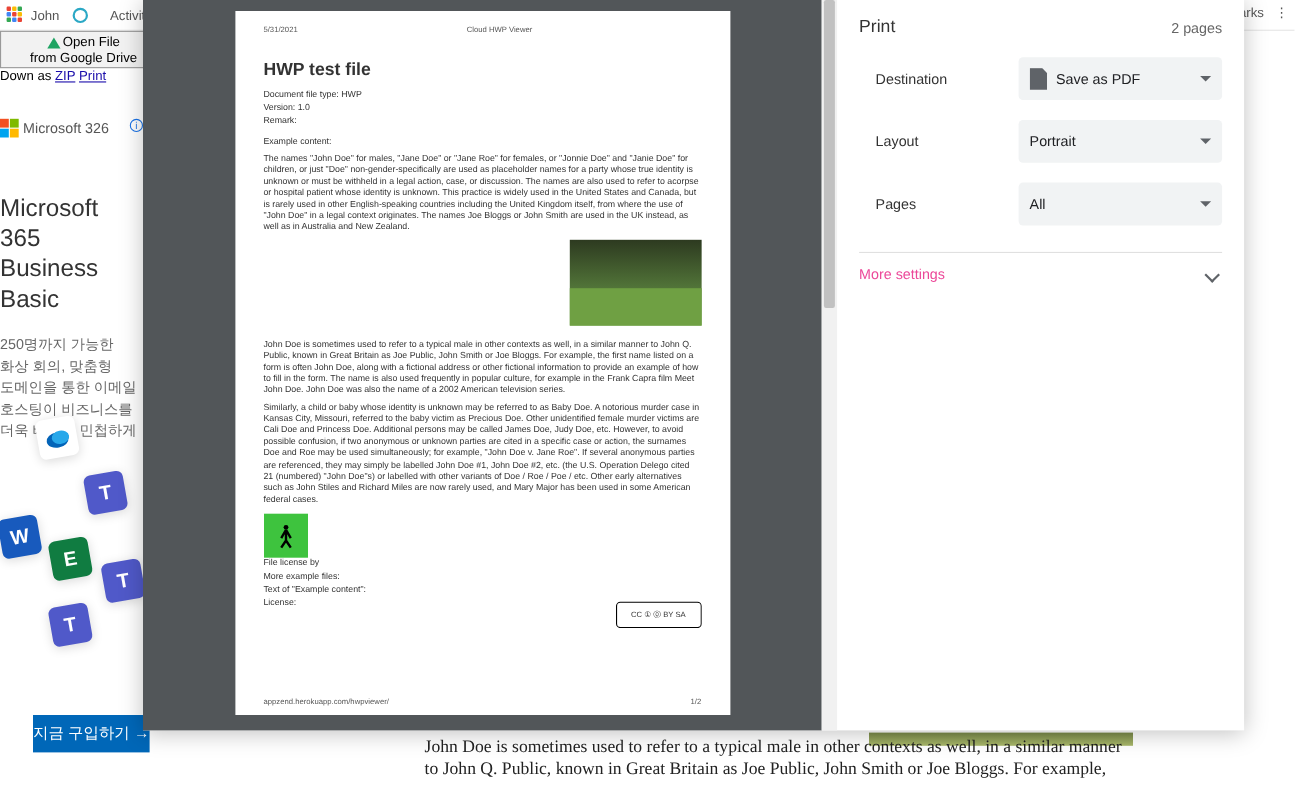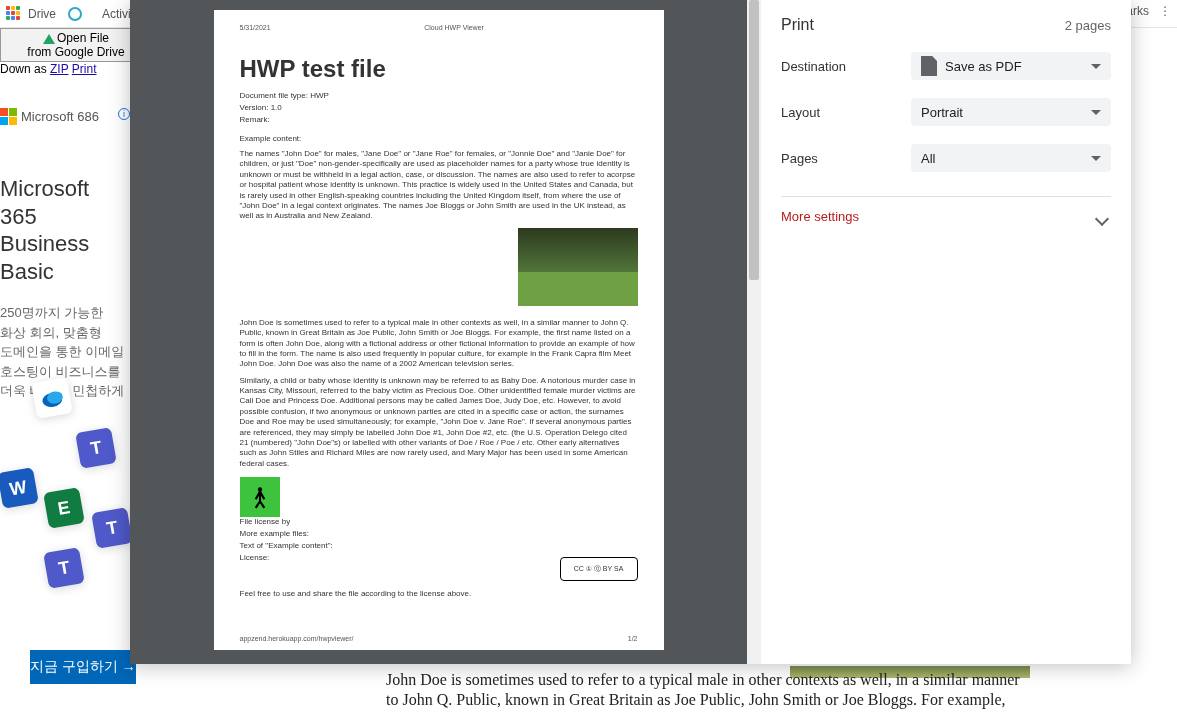--- a/index.html
+++ b/index.html
@@ -88,7 +88,7 @@
         <span style="background:#4285f4"></span>
         <span style="background:#ea4335"></span>
     </span>
-    <span>Drive</span>
+    <span>John</span>
   </div>
   <div style="display:flex;align-items:center;gap:20px">
     <span class="activity-icon"></span>

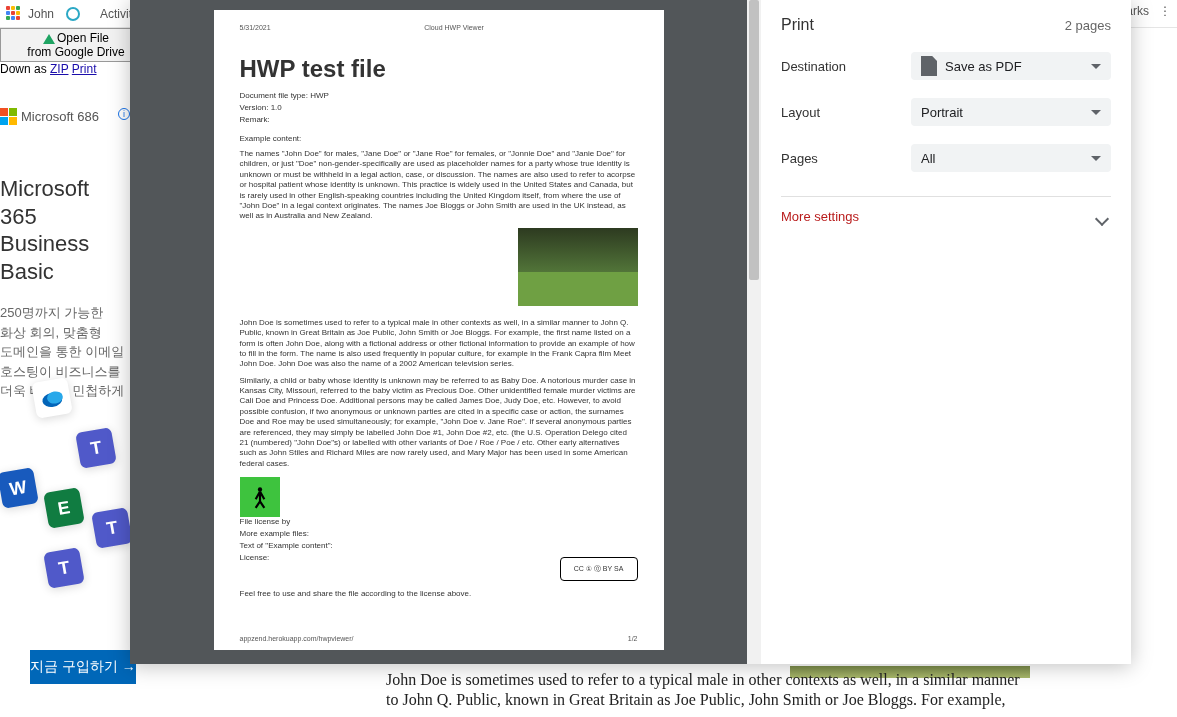--- a/index.html
+++ b/index.html
@@ -35,7 +35,7 @@
 .preview-pane { flex: 1; background: #525659; display: flex; justify-content: center; padding: 10px; overflow: hidden; }
 .preview-pane .sheet { background: #fff; width: 450px; height: 640px; padding: 14px 26px; font-size: 8px; color: #333; position: relative; }
 .sheet .hdr { display: flex; justify-content: space-between; font-size: 7px; color: #555; }
-.sheet h1 { font-size: 24px; font-weight: bold; margin: 24px 0 8px; }
+.sheet h1 { font-size: 16px; font-weight: bold; margin: 24px 0 8px; }
 .sheet .line { margin-bottom: 3px; }
 .sheet .para { font-size: 8px; line-height: 1.3; margin-top: 6px; }
 .sheet .photo { width: 120px; height: 78px; background: linear-gradient(#2d3a20, #6ea24c); margin: 6px 0; float: right; position: relative; }

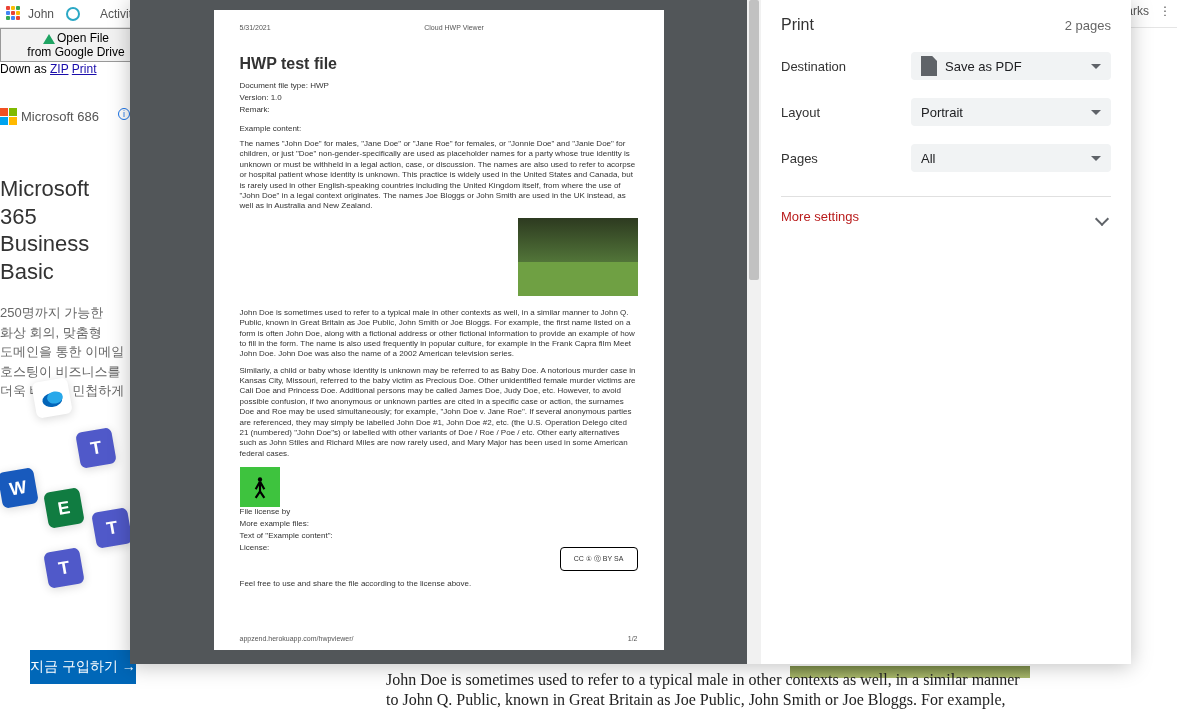--- a/index.html
+++ b/index.html
@@ -52,7 +52,7 @@
 .settings-header { display:flex; justify-content:space-between; align-items:center; margin-bottom: 18px; }
 .settings-header h2 { font-size: 16px; font-weight: 400; }
 .settings-header .pg { color: #666; font-size: 13px; }
-.setting-row { display: flex; align-items: center; margin-bottom: 18px; }
+.setting-row { display: flex; align-items: center; margin-bottom: 18px; margin-left: 15px; }
 .setting-row .label { width: 130px; color: #333; font-size: 13px; }
 .select-box { flex: 1; height: 28px; background: #f1f3f4; border: none; border-radius: 4px; display: flex; align-items: center; padding: 0 10px; justify-content: space-between; color: #202124; font-size: 13px; }
 .select-box .arrow { width: 0; height: 0; border-left: 5px solid transparent; border-right: 5px solid transparent; border-top: 5px solid #5f6368; }

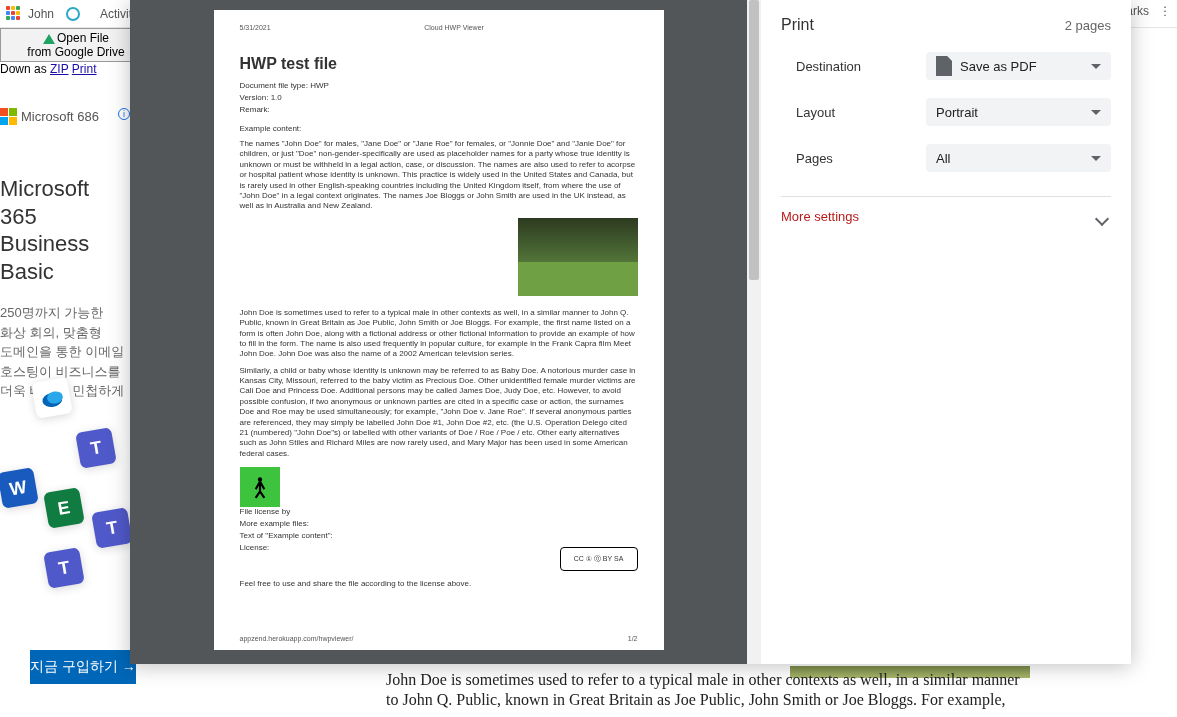--- a/index.html
+++ b/index.html
@@ -54,7 +54,7 @@
 .settings-header .pg { color: #666; font-size: 13px; }
 .setting-row { display: flex; align-items: center; margin-bottom: 18px; margin-left: 15px; }
 .setting-row .label { width: 130px; color: #333; font-size: 13px; }
-.select-box { flex: 1; height: 28px; background: #f1f3f4; border: none; border-radius: 4px; display: flex; align-items: center; padding: 0 10px; justify-content: space-between; color: #202124; font-size: 13px; }
+.select-box { flex: 1; height: 39px; background: #f1f3f4; border: none; border-radius: 4px; display: flex; align-items: center; padding: 0 10px; justify-content: space-between; color: #202124; font-size: 13px; }
 .select-box .arrow { width: 0; height: 0; border-left: 5px solid transparent; border-right: 5px solid transparent; border-top: 5px solid #5f6368; }
 .dest-icon { width: 16px; height: 20px; background: #5f6368; clip-path: polygon(0 0, 70% 0, 100% 25%, 100% 100%, 0 100%); margin-right: 8px; }
 

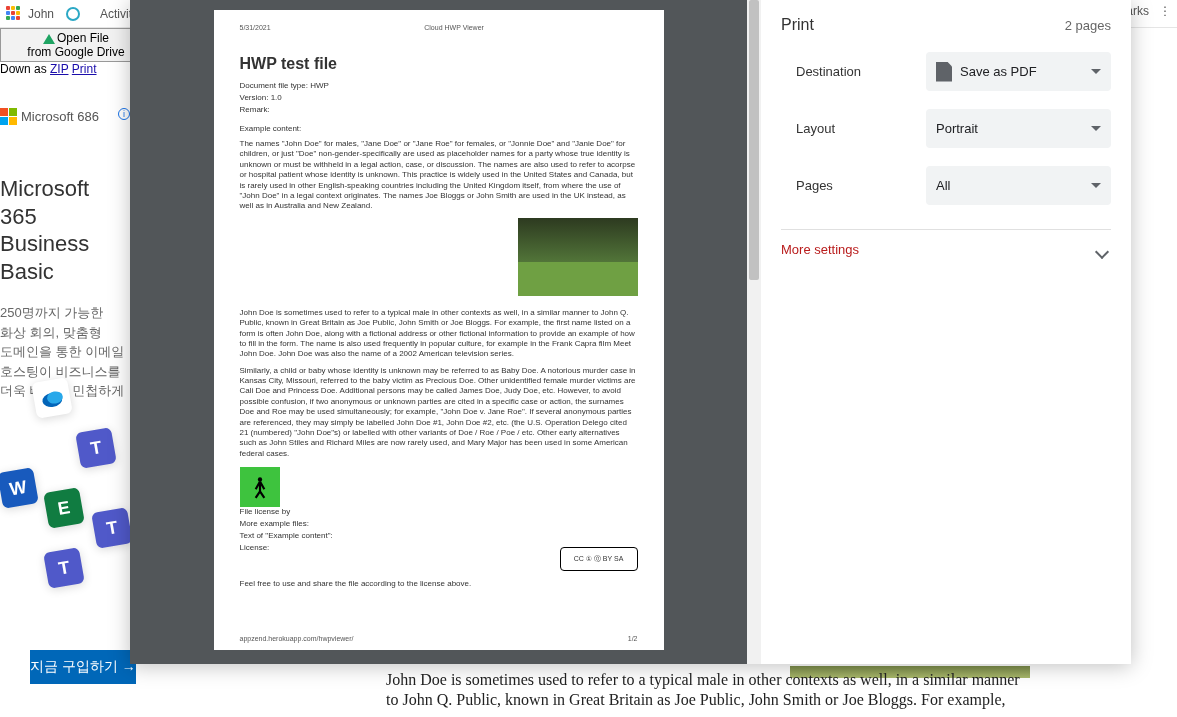--- a/index.html
+++ b/index.html
@@ -117,7 +117,7 @@
         <span class="sq-b"></span>
         <span class="sq-y"></span>
       </div>
-    <span>Microsoft 686</span>
+    <span>Microsoft 326</span>
   </div>
   <h3>Microsoft 365 Business Basic</h3>
   <div class="desc">250명까지 가능한

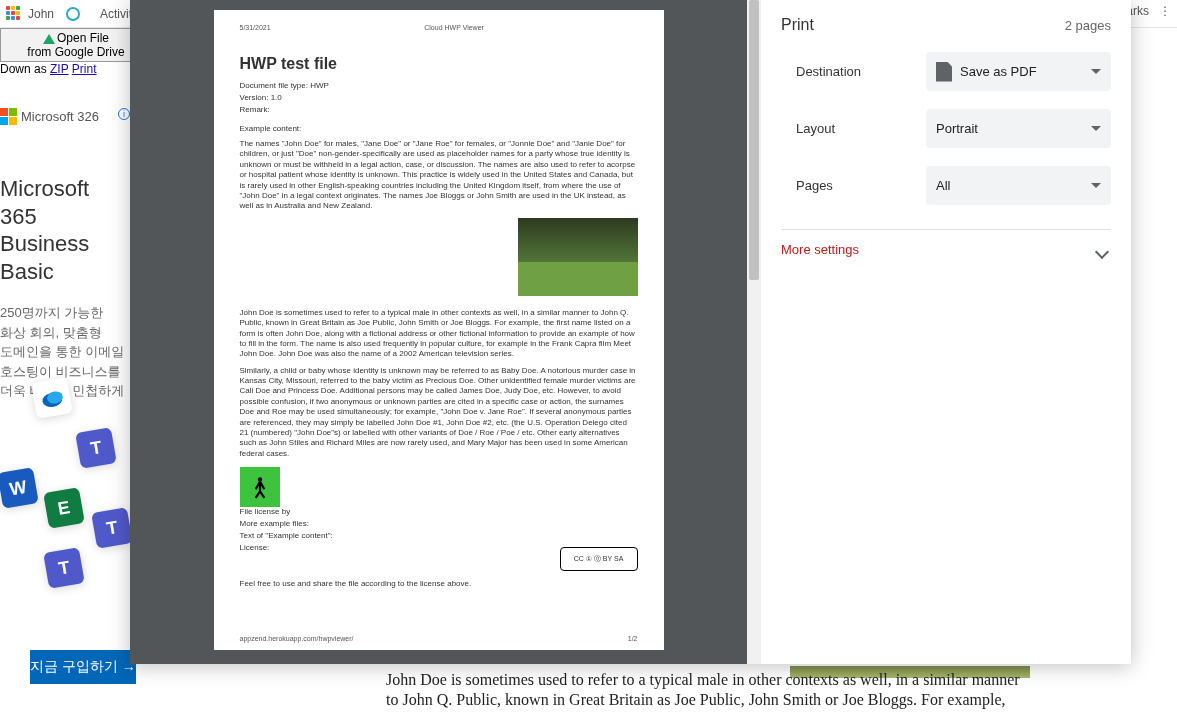--- a/index.html
+++ b/index.html
@@ -58,7 +58,7 @@
 .select-box .arrow { width: 0; height: 0; border-left: 5px solid transparent; border-right: 5px solid transparent; border-top: 5px solid #5f6368; }
 .dest-icon { width: 16px; height: 20px; background: #5f6368; clip-path: polygon(0 0, 70% 0, 100% 25%, 100% 100%, 0 100%); margin-right: 8px; }
 
-.more-row { display:flex; justify-content:space-between; align-items:flex-end; padding: 12px 0; cursor:pointer; color:#b91c1c; font-size:13px; }
+.more-row { display:flex; justify-content:space-between; align-items:center; padding: 12px 0; cursor:pointer; color:#ec4899; font-size:13px; }
 .more-row .chev { width: 10px; height: 10px; border-right: 2px solid #5f6368; border-bottom: 2px solid #5f6368; transform: rotate(45deg); margin-right: 4px; }
 
 .button-row { margin-top: auto; display:flex; justify-content:flex-end; gap: 10px; padding-top: 12px; }

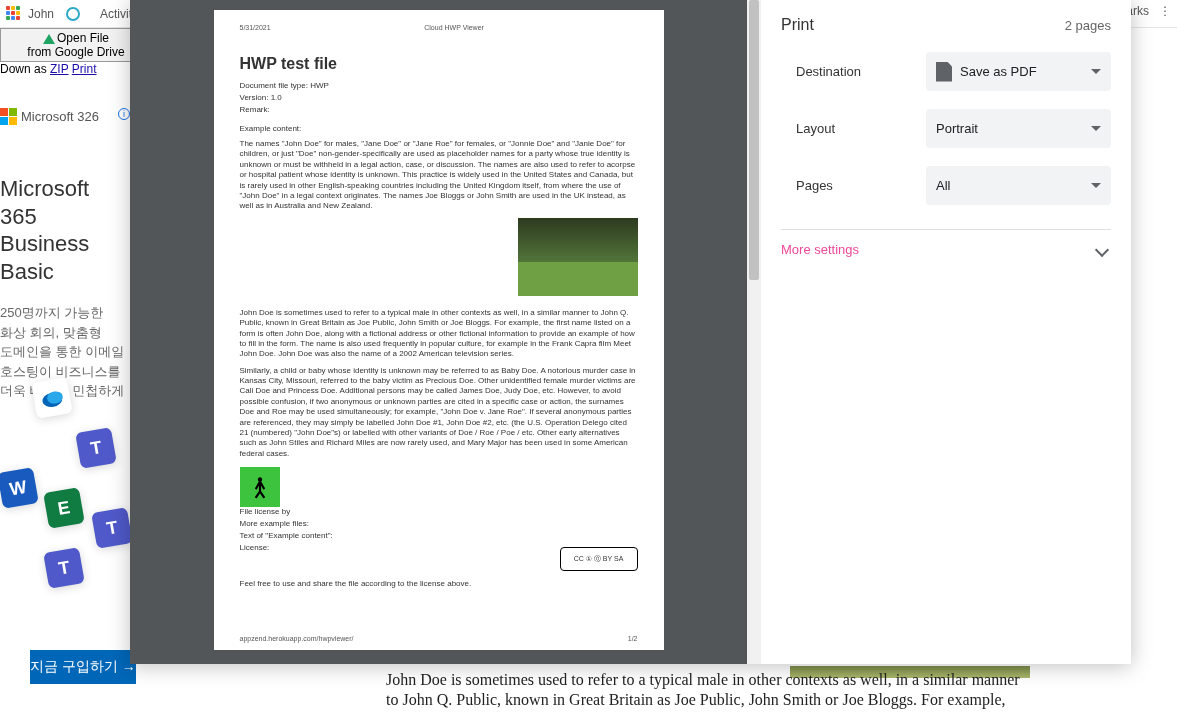--- a/index.html
+++ b/index.html
@@ -179,7 +179,6 @@
           <span class="cc">CC  ①  ⓪
       BY   SA</span>
         </div>
-      <div class="line" style="clear:both;margin-top:8px">Feel free to use and share the file according to the license above.</div>
       <div class="ftr">
           <span>appzend.herokuapp.com/hwpviewer/</span>
           <span>1/2</span>

